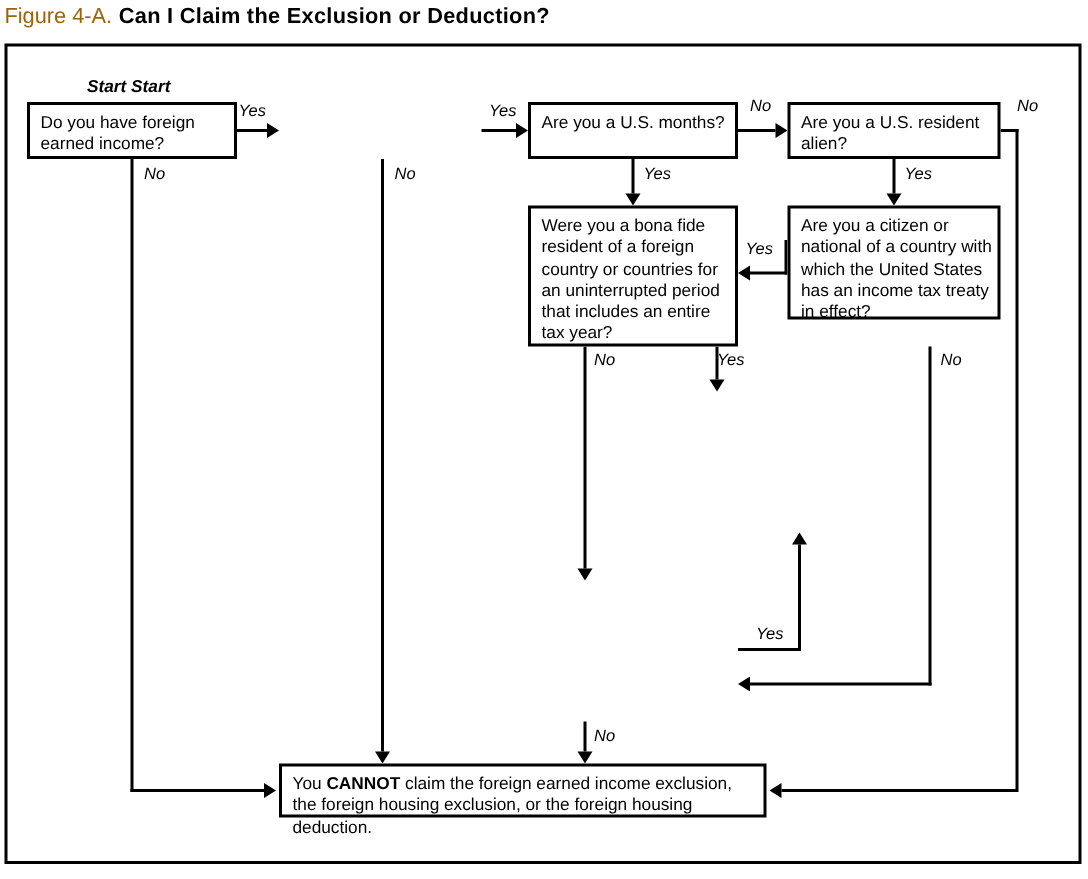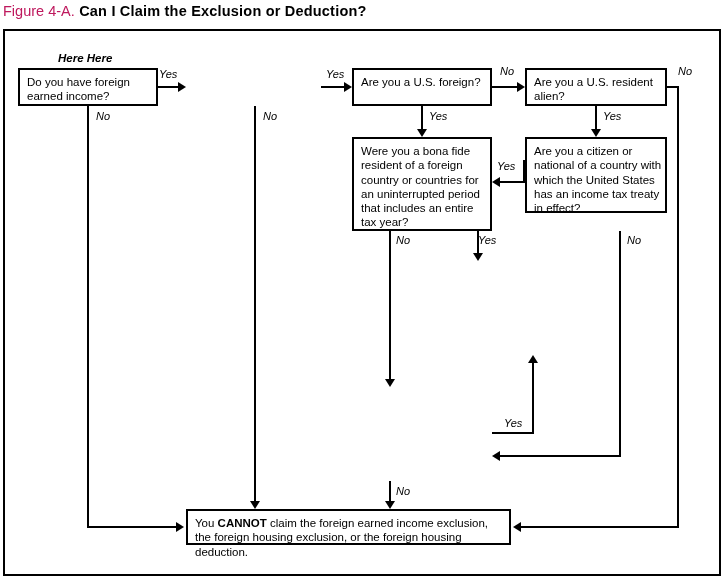--- a/index.html
+++ b/index.html
@@ -26,7 +26,7 @@
   }
   .title-regular {
     font-size: 14.5px;
-    color: #be185d;
+    color: #a16207;
     letter-spacing: 0px;
   }
   .title-bold {

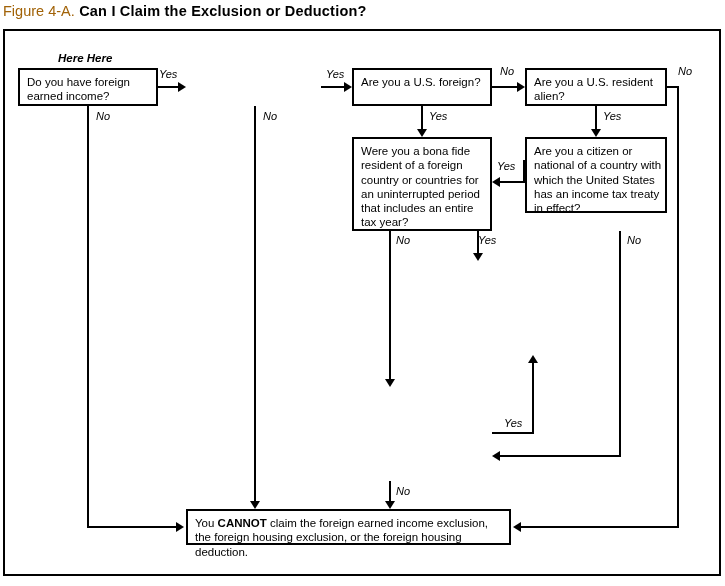--- a/index.html
+++ b/index.html
@@ -126,7 +126,7 @@
 
   <div id="outer-frame"></div>
 
-  <div class="start-label" style="left:58px; top:52px;">Here Here</div>
+  <div class="start-label" style="left:58px; top:52px;">Start Start</div>
 
   <div class="node" style="left:18px; top:68px; width:140px; height:38px;">
     <span class="txt">Do you have foreign earned income?</span>

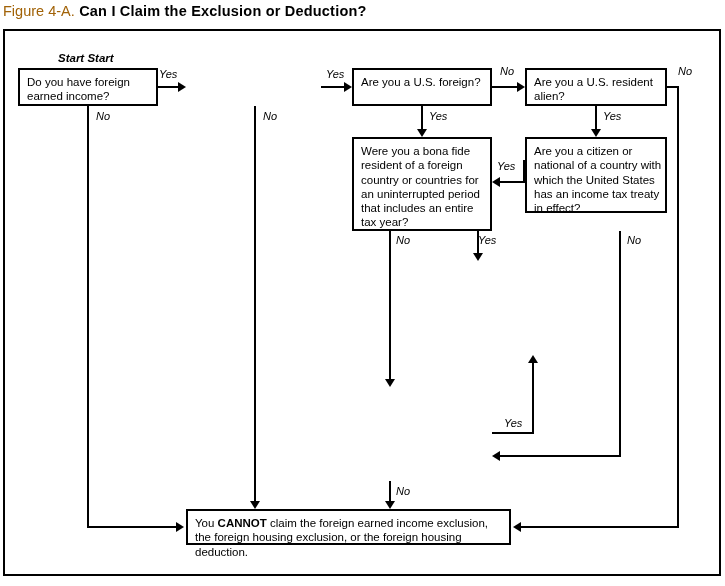--- a/index.html
+++ b/index.html
@@ -134,7 +134,7 @@
 
 
   <div class="node" style="left:352px; top:68px; width:140px; height:38px;">
-    <span class="txt">Are you a U.S. foreign?</span>
+    <span class="txt">Are you a U.S. months?</span>
   </div>
 
   <div class="node" style="left:525px; top:68px; width:142px; height:38px;">

